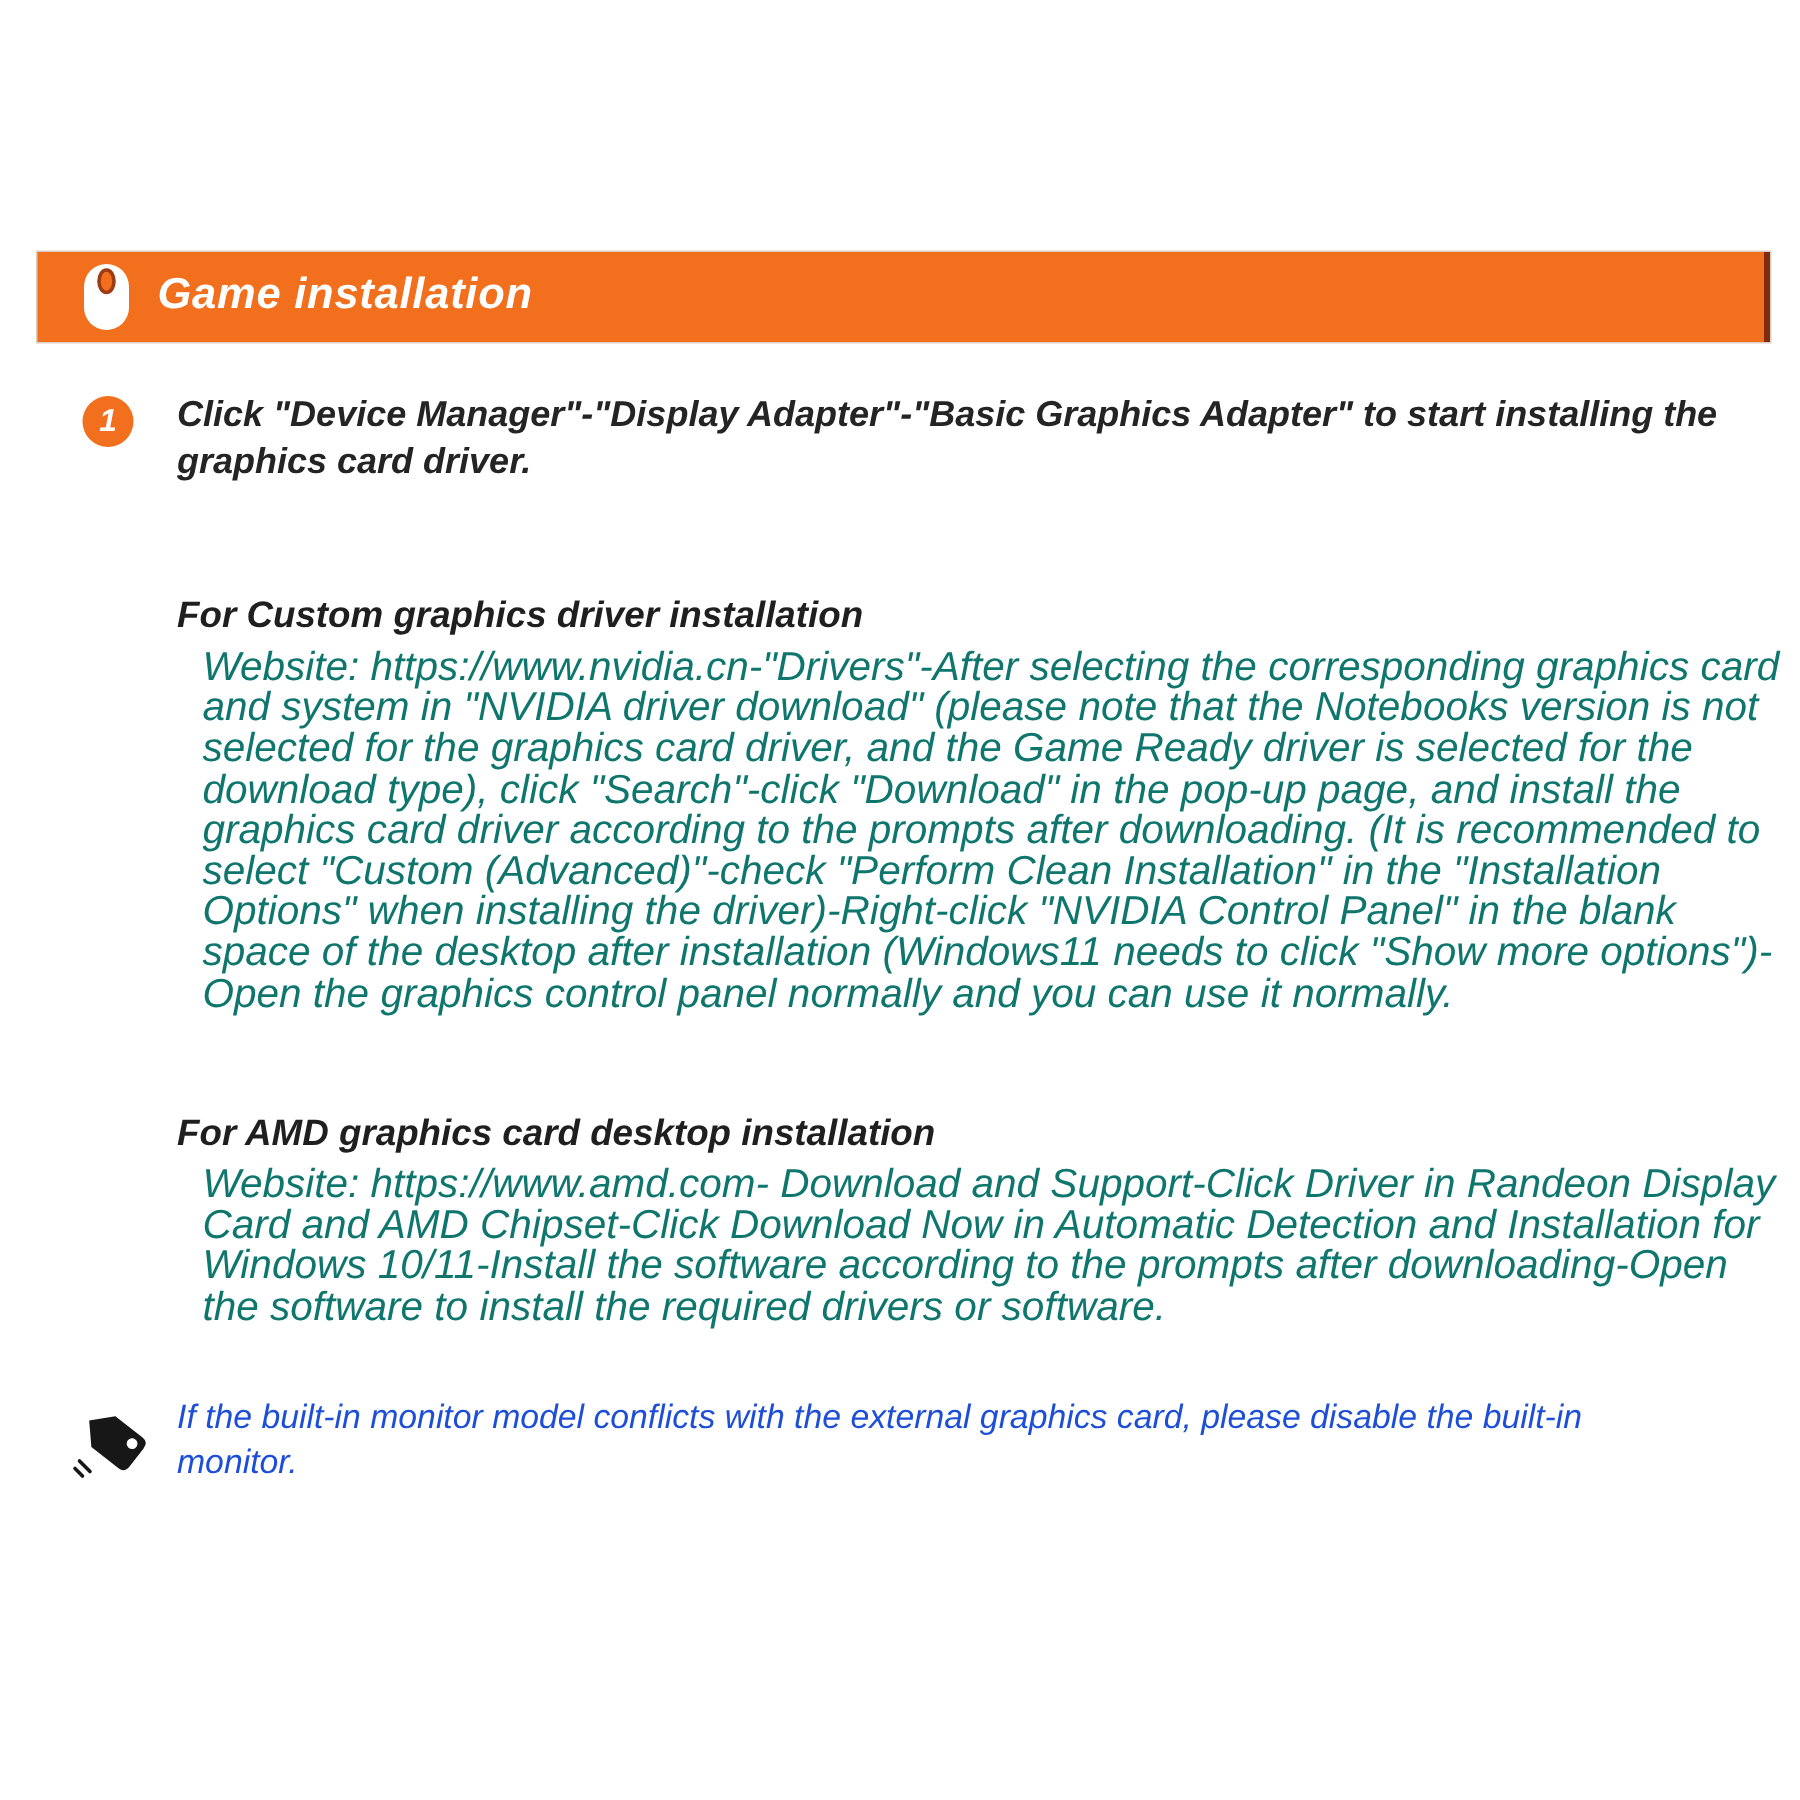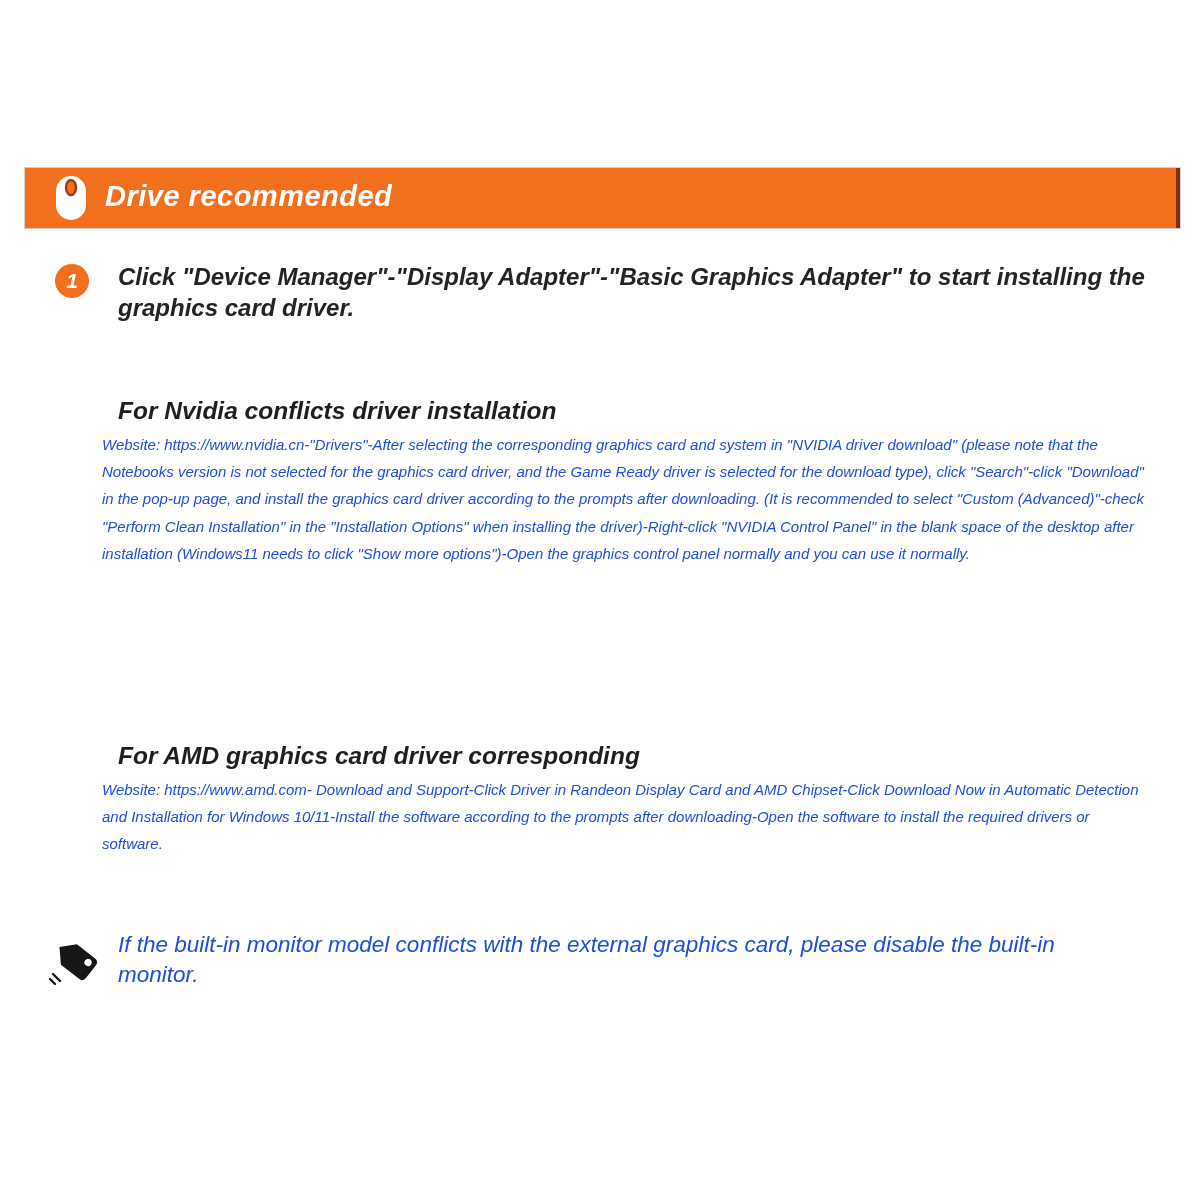--- a/index.html
+++ b/index.html
@@ -138,7 +138,7 @@
         <ellipse cx="16" cy="12.5" rx="5" ry="7.5" fill="#f2701d" stroke="#9c3c14" stroke-width="2.4"></ellipse>
       </svg>
     </span>
-    <span class="header-title">Drive recommended</span>
+    <span class="header-title">Game installation</span>
   </div>
 
   <div class="step">

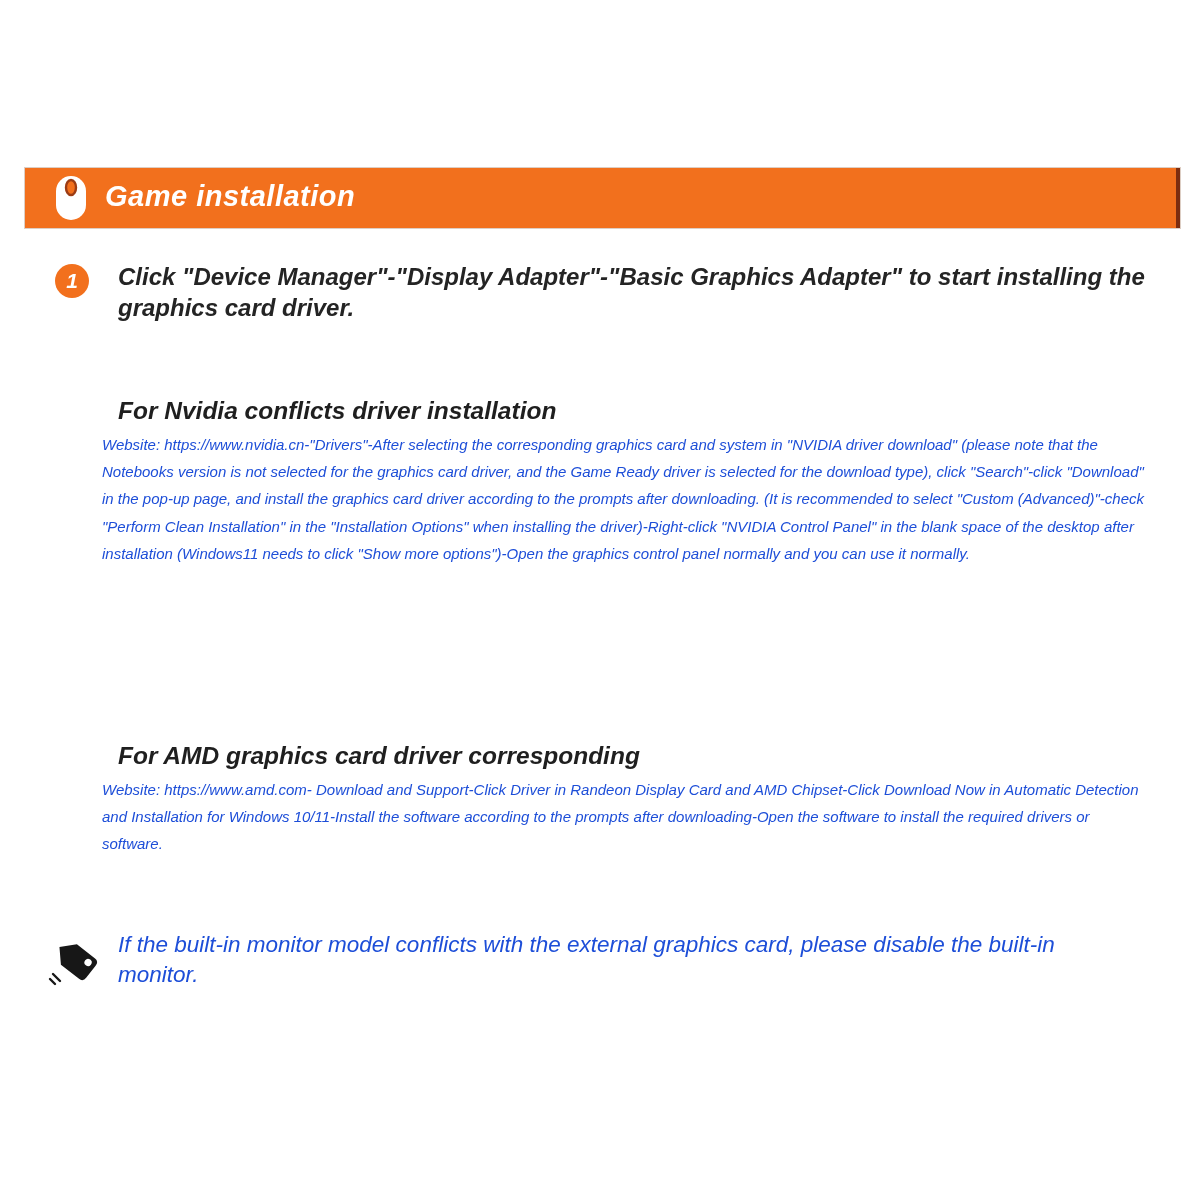--- a/index.html
+++ b/index.html
@@ -146,7 +146,7 @@
     <p class="step-text">Click "Device Manager"-"Display Adapter"-"Basic Graphics Adapter" to start installing the graphics card driver.</p>
   </div>
 
-  <h3 class="section-heading nvidia-heading">For Nvidia conflicts driver installation</h3>
+  <h3 class="section-heading nvidia-heading">For Custom graphics driver installation</h3>
   <p class="section-body nvidia-body">Website: https://www.nvidia.cn-"Drivers"-After selecting the corresponding graphics card and system in "NVIDIA driver download" (please note that the Notebooks version is not selected for the graphics card driver, and the Game Ready driver is selected for the download type), click "Search"-click "Download" in the pop-up page, and install the graphics card driver according to the prompts after downloading. (It is recommended to select "Custom (Advanced)"-check "Perform Clean Installation" in the "Installation Options" when installing the driver)-Right-click "NVIDIA Control Panel" in the blank space of the desktop after installation (Windows11 needs to click "Show more options")-Open the graphics control panel normally and you can use it normally.</p>
 
   <h3 class="section-heading amd-heading">For AMD graphics card driver corresponding</h3>

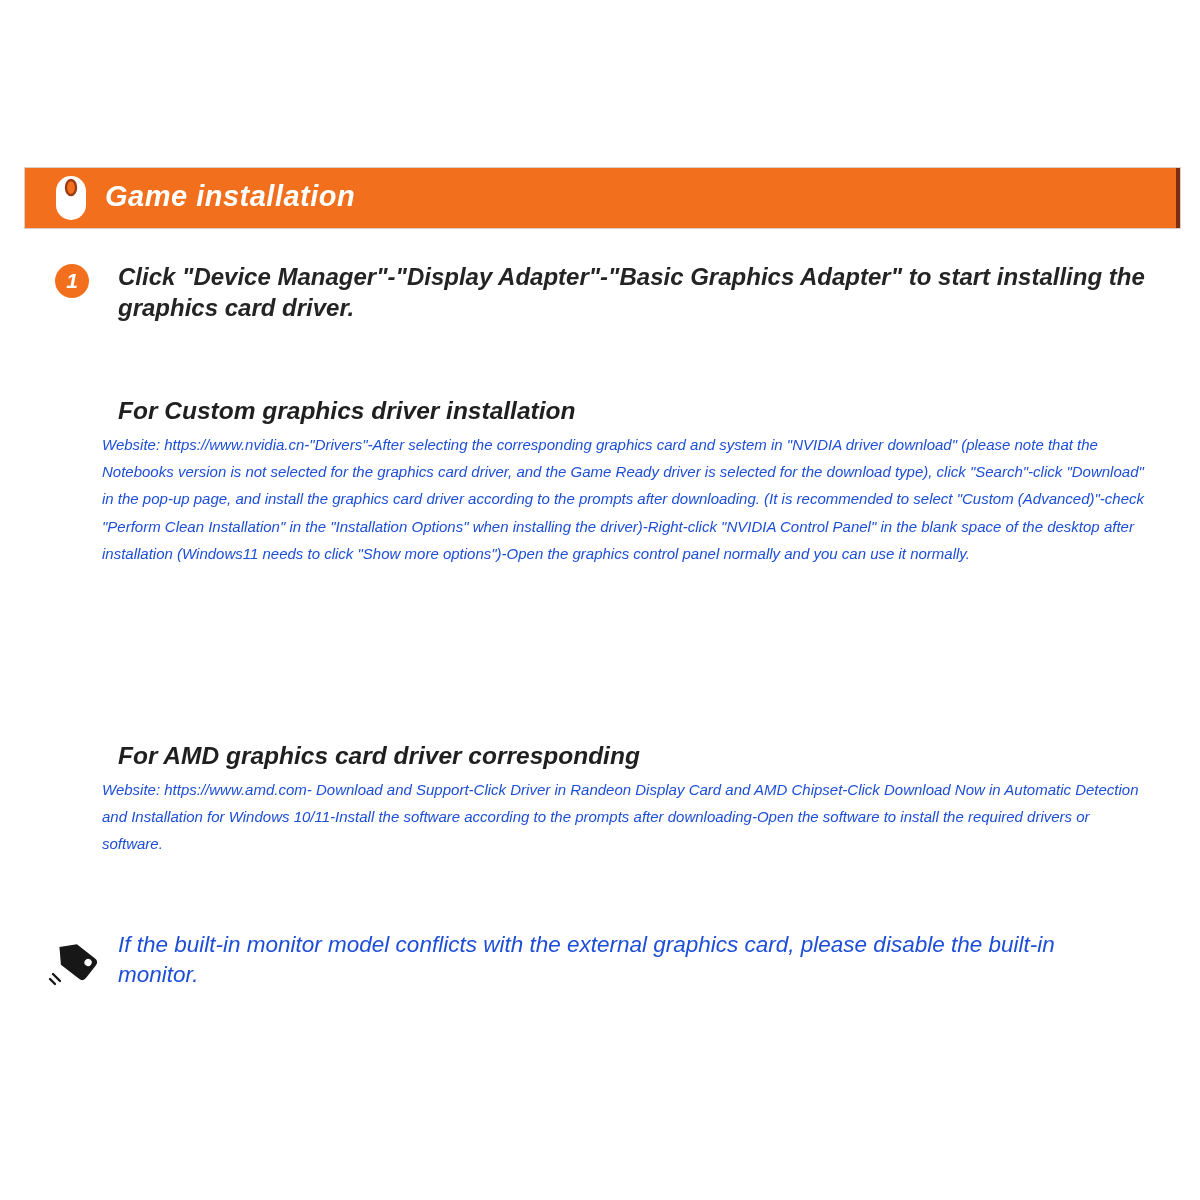--- a/index.html
+++ b/index.html
@@ -93,13 +93,13 @@
   }
   .section-body {
     position: absolute;
-    left: 102px;
+    left: 135px;
     margin: 0;
     width: 1052px;
-    font-size: 15px;
+    font-size: 27px;
     font-style: italic;
     line-height: 27.2px;
-    color: #1d4ed8;
+    color: #0f766e;
   }
   .nvidia-heading { top: 397px; }
   .nvidia-body    { top: 431px; }

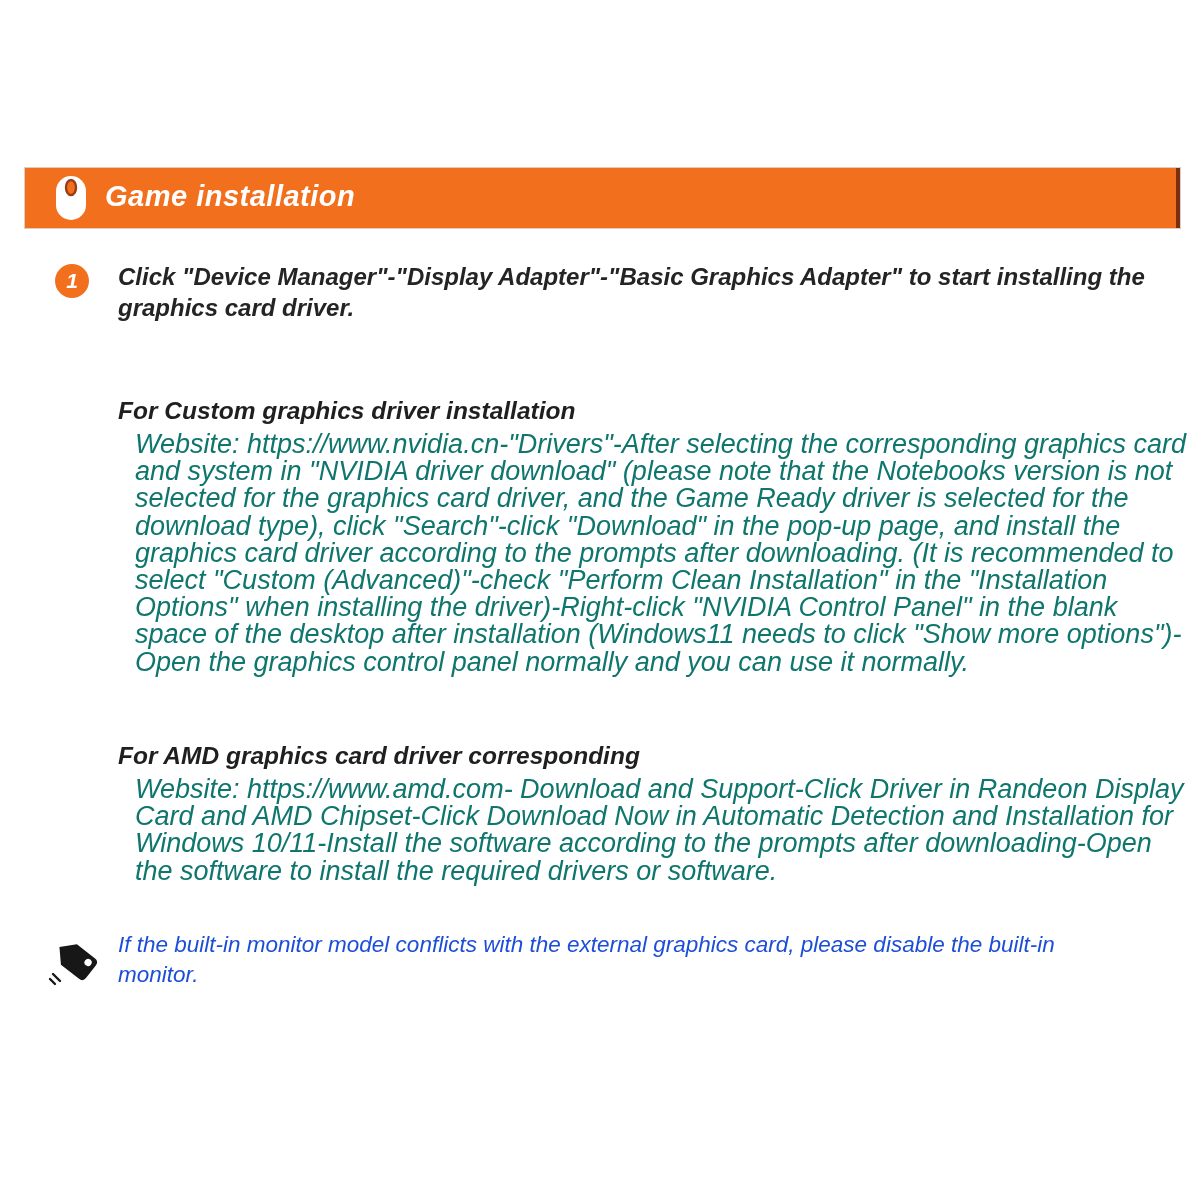--- a/index.html
+++ b/index.html
@@ -149,7 +149,7 @@
   <h3 class="section-heading nvidia-heading">For Custom graphics driver installation</h3>
   <p class="section-body nvidia-body">Website: https://www.nvidia.cn-"Drivers"-After selecting the corresponding graphics card and system in "NVIDIA driver download" (please note that the Notebooks version is not selected for the graphics card driver, and the Game Ready driver is selected for the download type), click "Search"-click "Download" in the pop-up page, and install the graphics card driver according to the prompts after downloading. (It is recommended to select "Custom (Advanced)"-check "Perform Clean Installation" in the "Installation Options" when installing the driver)-Right-click "NVIDIA Control Panel" in the blank space of the desktop after installation (Windows11 needs to click "Show more options")-Open the graphics control panel normally and you can use it normally.</p>
 
-  <h3 class="section-heading amd-heading">For AMD graphics card driver corresponding</h3>
+  <h3 class="section-heading amd-heading">For AMD graphics card desktop installation</h3>
   <p class="section-body amd-body">Website: https://www.amd.com- Download and Support-Click Driver in Randeon Display Card and AMD Chipset-Click Download Now in Automatic Detection and Installation for Windows 10/11-Install the software according to the prompts after downloading-Open the software to install the required drivers or software.</p>
 
   <span class="note-icon">

